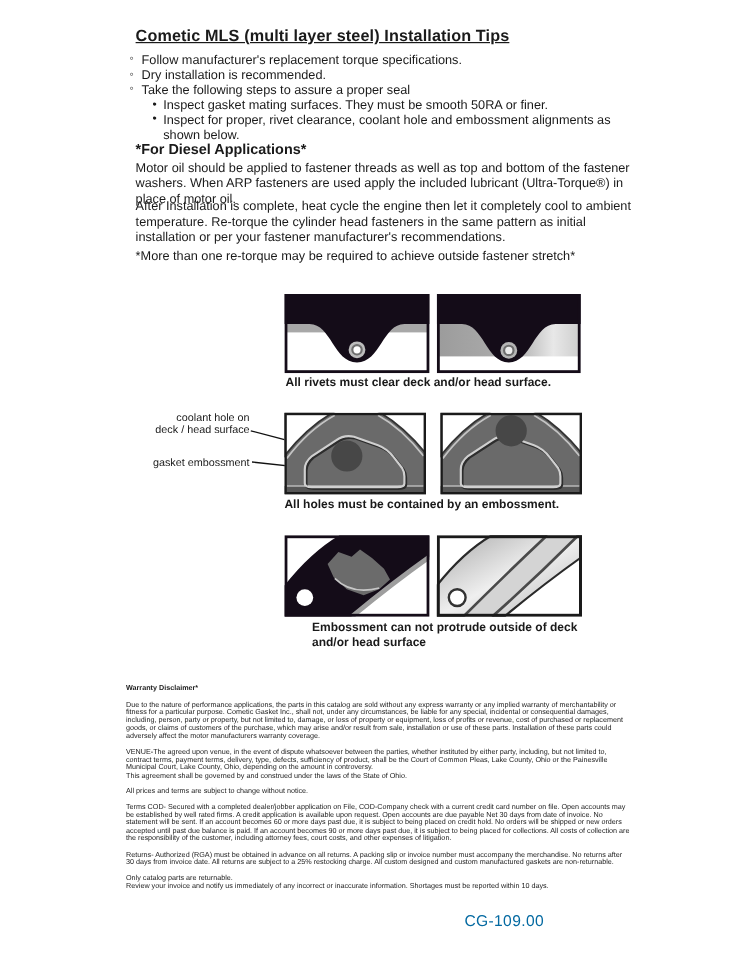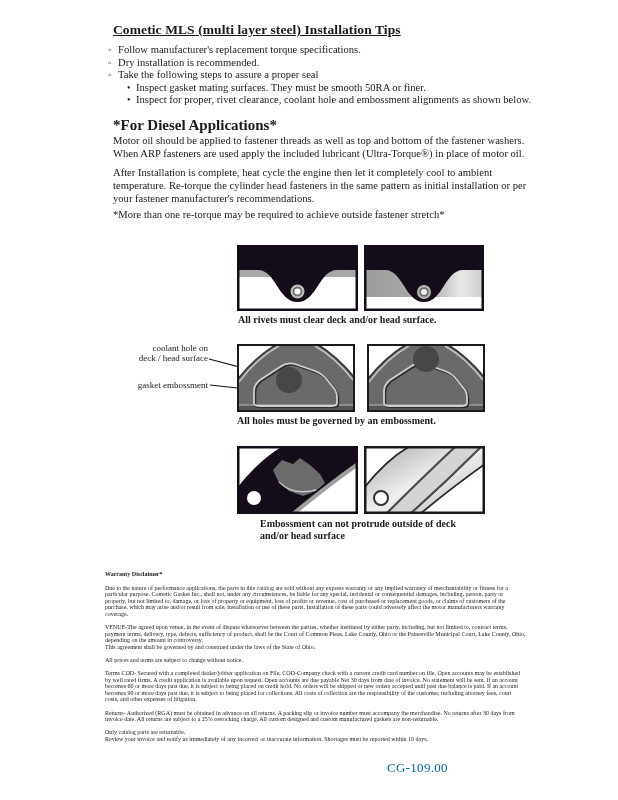--- a/index.html
+++ b/index.html
@@ -6,7 +6,7 @@
   html,body { background:#fff; }
   .page {
     position:relative; width:618px; height:800px; background:#ffffff;
-    font-family:Liberation Serif, serif; color:#1a1a1a; overflow:hidden;
+    font-family:Liberation Sans, sans-serif; color:#1a1a1a; overflow:hidden;
   }
   .abs { position:absolute; }
   .title {

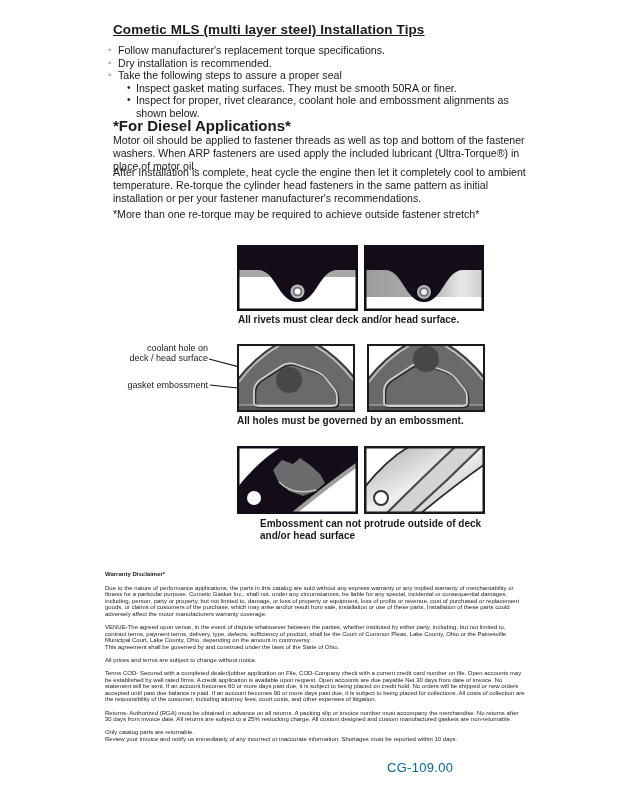--- a/index.html
+++ b/index.html
@@ -18,7 +18,7 @@
   .bullet::before { content:"◦"; position:absolute; left:0; top:0; font-size:10px; }
   .subbullet { position:relative; padding-left:9px; margin-left:19px; }
   .subbullet::before { content:"•"; position:absolute; left:0; top:0; font-size:10px; }
-  .diesel-heading { left:113px; top:117px; font-size:15px; font-weight:bold; }
+  .diesel-heading { left:113px; top:117px; font-size:12px; font-weight:bold; }
   .para { left:113px; width:414px; font-size:10.6px; line-height:13.2px; white-space:pre-line; }
   .p1 { top:134px; }
   .p2 { top:166px; }

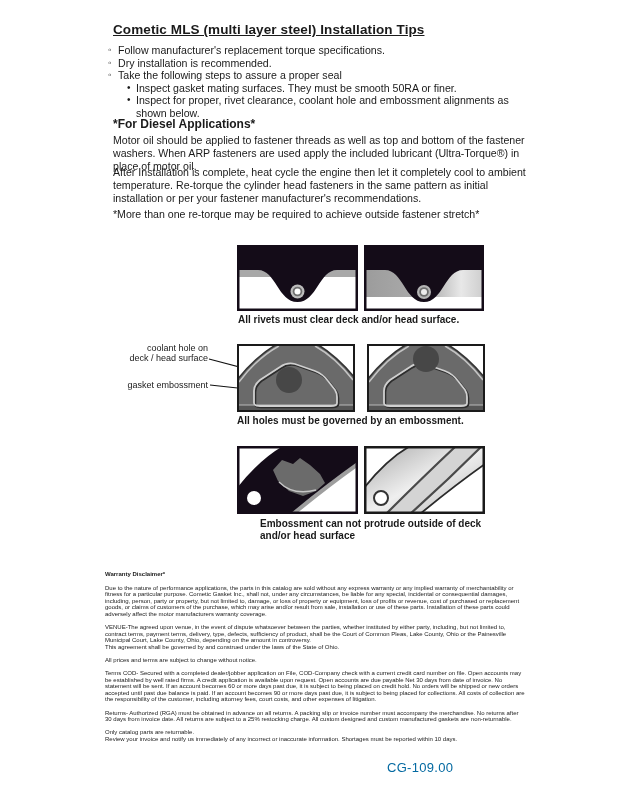--- a/index.html
+++ b/index.html
@@ -133,7 +133,7 @@
     <rect x="1" y="1" width="116" height="66" fill="none" stroke="#1a1a1a" stroke-width="2"></rect>
   </svg>
 
-  <div class="abs caption" style="left:237px; top:415px;">All holes must be governed by an embossment.</div>
+  <div class="abs caption" style="left:237px; top:415px;">All holes must be contained by an embossment.</div>
 
   <div class="abs dlabel" style="left:237px; top:431px; width:121px;">RIGHT</div>
   <div class="abs dlabel" style="left:364px; top:431px; width:121px;">WRONG</div>

